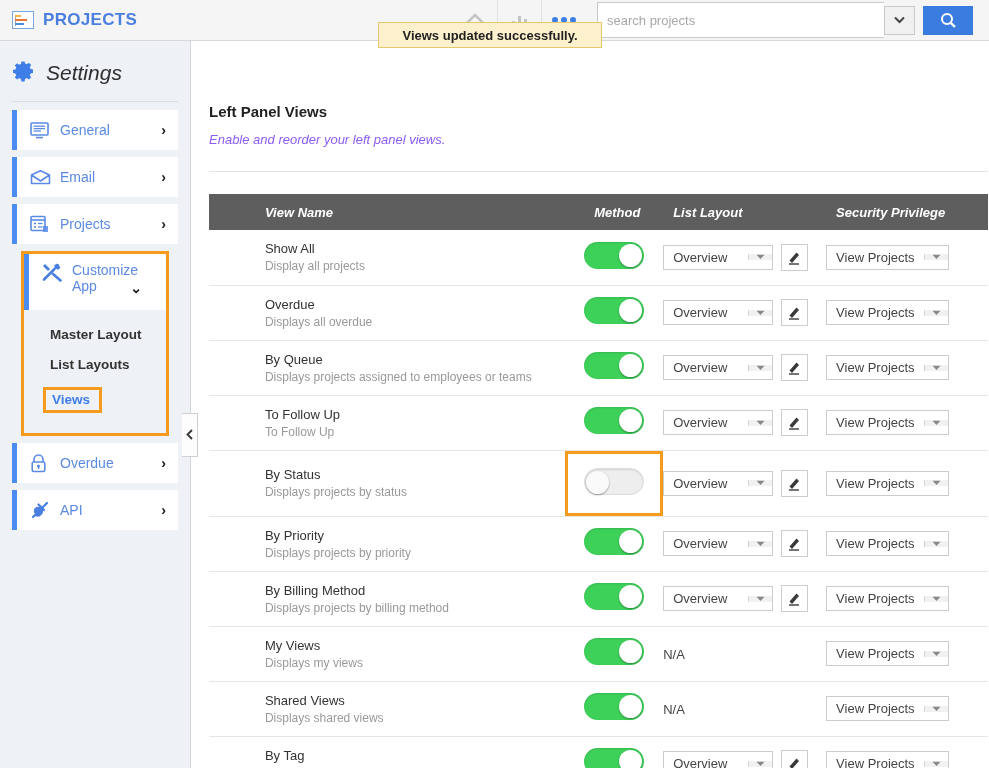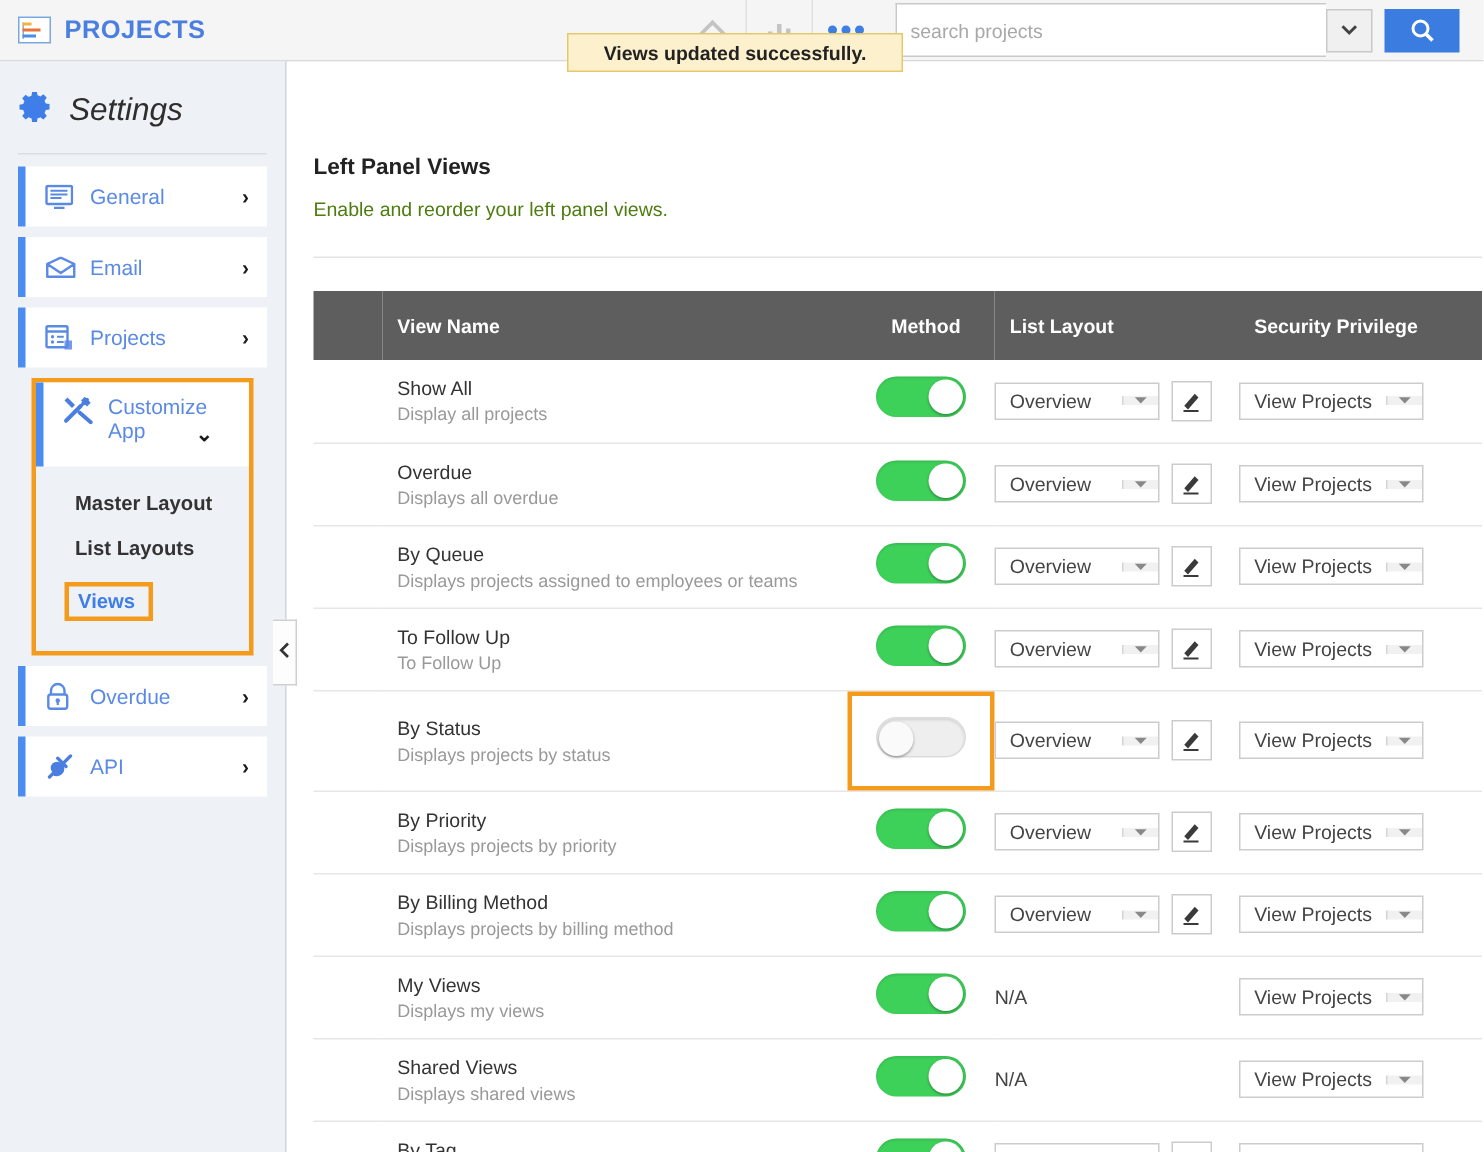--- a/index.html
+++ b/index.html
@@ -173,7 +173,7 @@
     overflow: hidden;
   }
   .page-title { font-size: 15px; font-weight: bold; color: #222; padding-top: 62px; }
-  .page-sub { font-size: 13px; color: #4d7c0f; padding-top: 12px; }
+  .page-sub { font-size: 13px; color: #8b5cf6; padding-top: 12px; font-style: italic; }
   .hr { height: 1px; background: #e3e3e3; margin: 24px 0 0 0; width: 779px; }
 
   table { border-collapse: collapse; width: 779px; margin-top: 22px; }

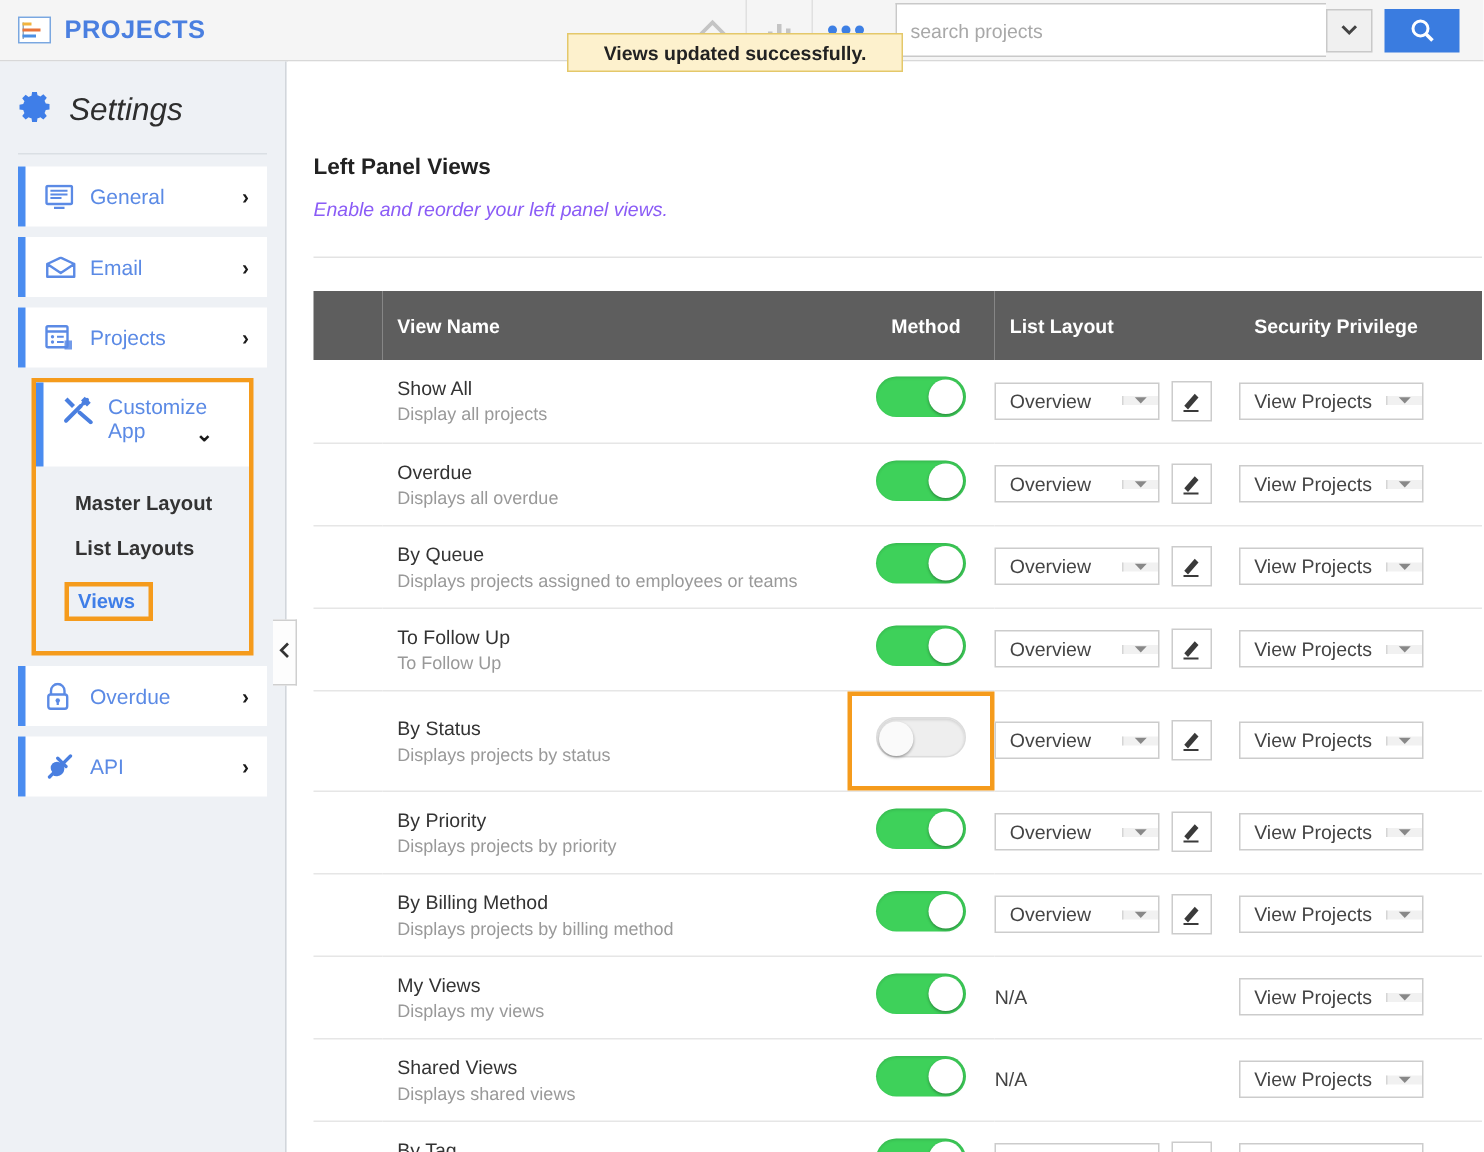--- a/index.html
+++ b/index.html
@@ -180,9 +180,10 @@
   thead th {
     background: #5e5e5e; color: #fff;
     font-size: 13px; font-weight: bold;
-    text-align: left; height: 46px;
+    text-align: left; height: 36px;
     padding: 0 0 0 10px;
     vertical-align: middle;
+    font-style: italic;
   }
   .th-blank { width: 46px; padding: 0; }
   .th-name { width: 330px; }

